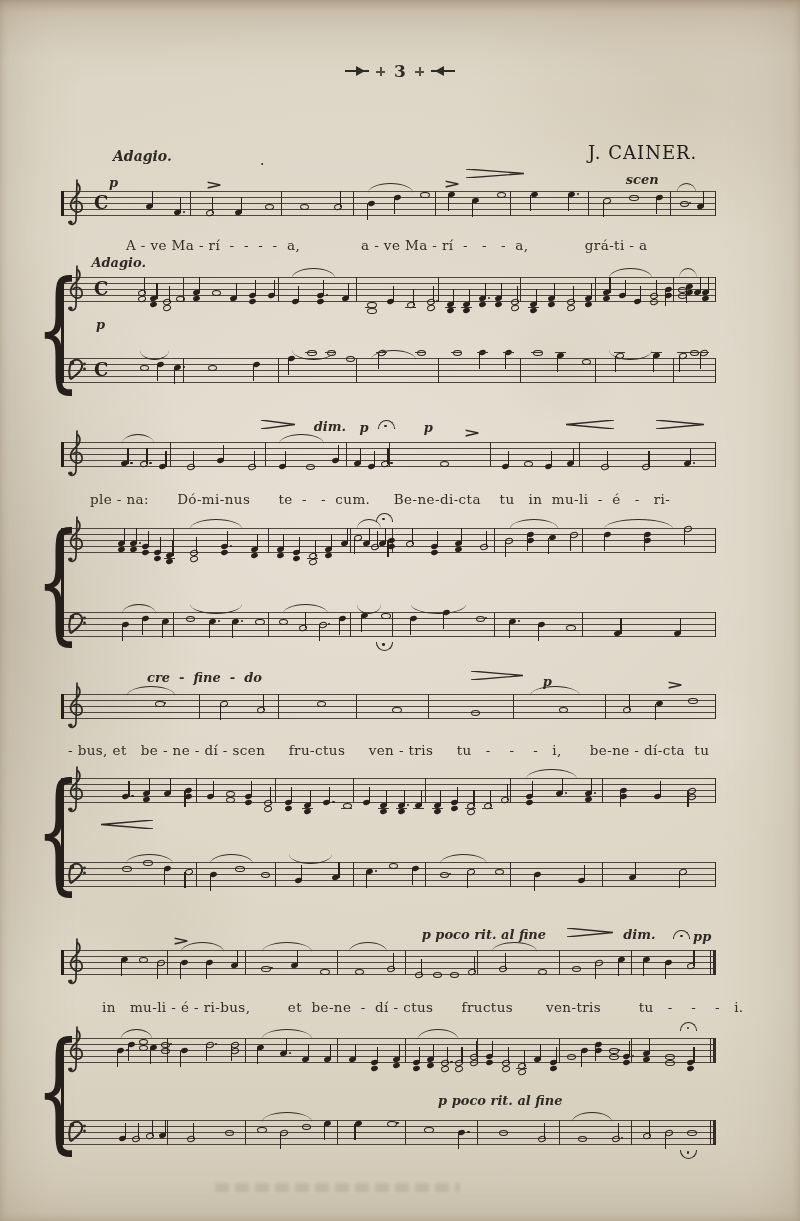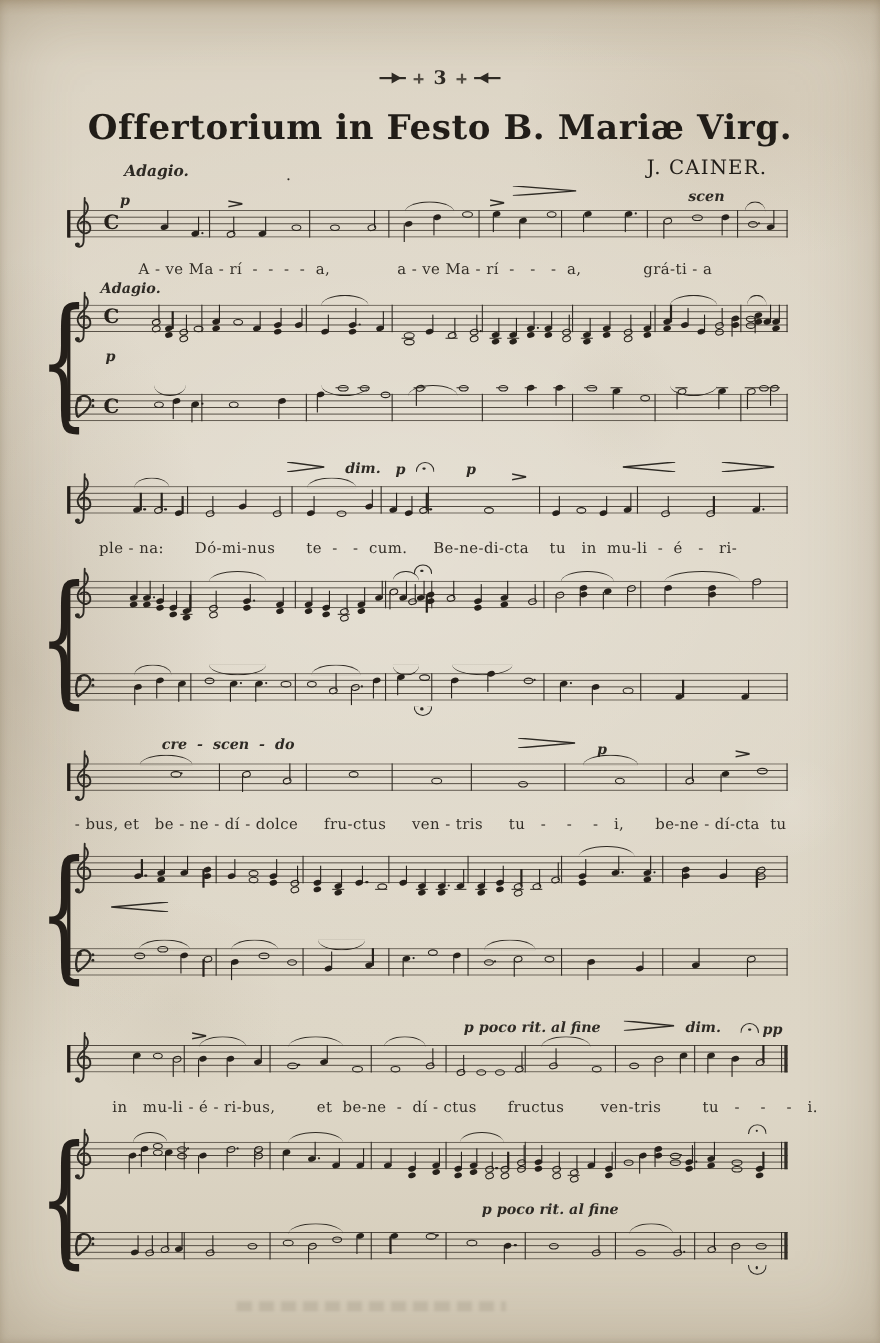--- a/index.html
+++ b/index.html
@@ -75,7 +75,6 @@
     <span class="orn-line r"></span>
   </div>
 
-  <div class="title">Offertorium in Festo B. Mariæ Virg.</div>
   <div class="tempo-main">Adagio.</div>
   <div class="tempo-dot">.</div>
   <div class="composer">J. CAINER.</div>

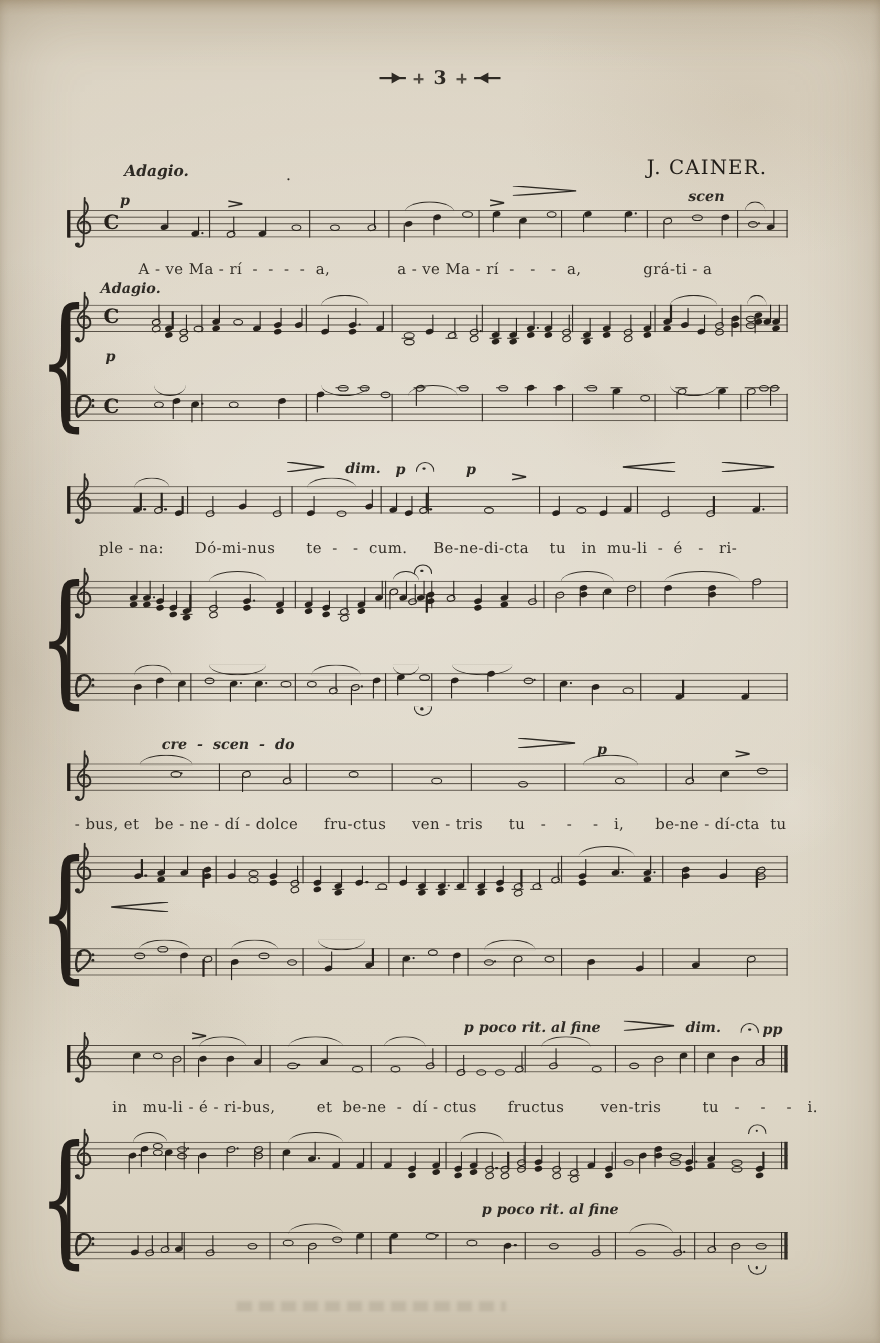--- a/index.html
+++ b/index.html
@@ -604,7 +604,7 @@
         </div>
         <div class="startbar" style="top: 0px; height: 25px;"></div>
         <div class="lyrics" style="left: 6px; top: 48px;">- bus, et   be - ne - dí - dolce     fru-ctus     ven - tris     tu   -    -    -   i,      be-ne - dí-cta  tu</div>
-        <div class="mark-text" style="position: absolute; left: 85.02px; top: -24px;">cre  -  scen  -  do</div>
+        <div class="mark-text" style="position: absolute; left: 85.02px; top: -24px;">cre  -  fine  -  do</div>
         <svg width="52" height="9" viewBox="0 0 52 9" style="position: absolute; left: 408.75px; top: -23px;">
           <path d="M0 0 L52 4.5 L0 9" fill="none" stroke="#2e2a24" stroke-width="1.3"></path>
         </svg>

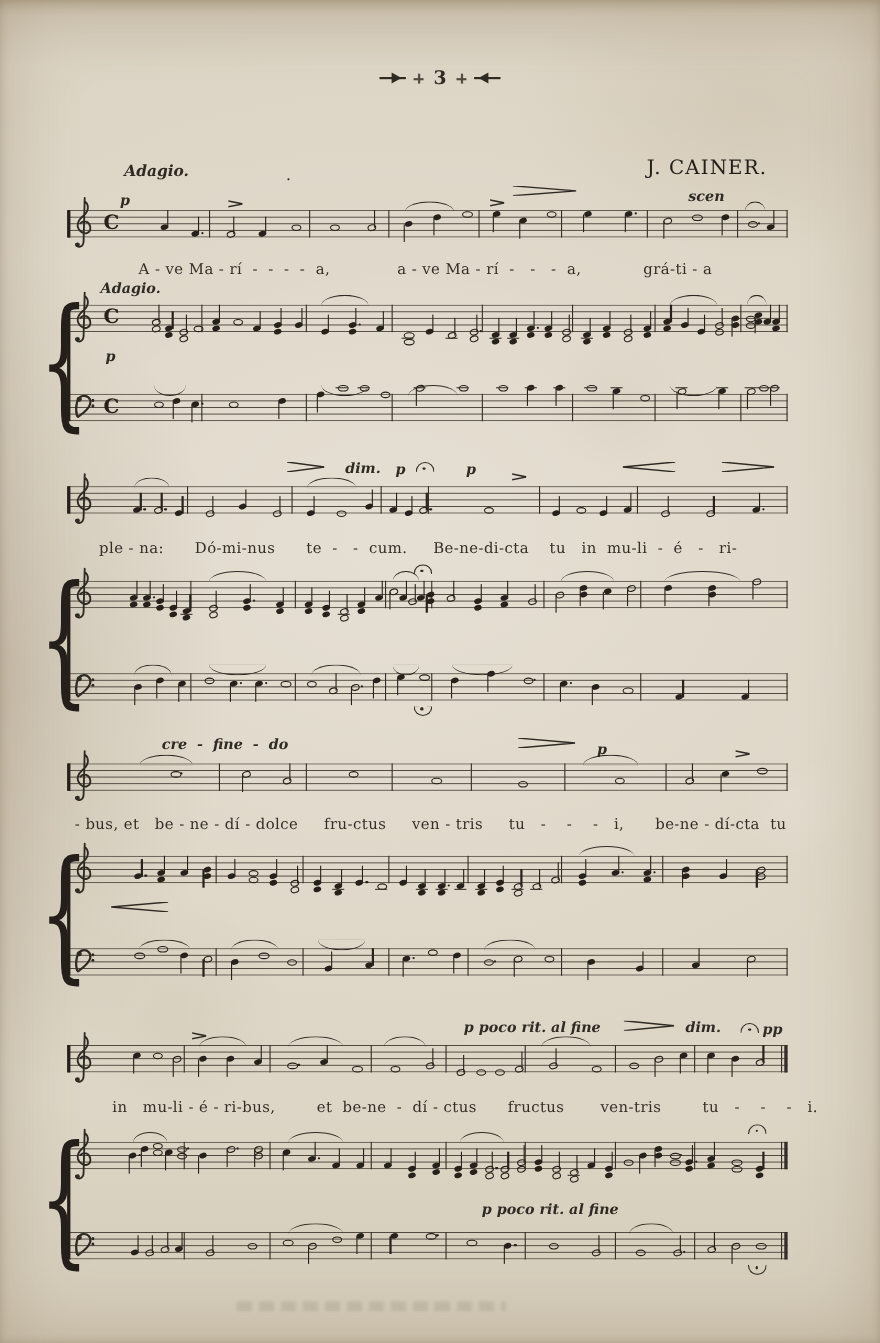--- a/index.html
+++ b/index.html
@@ -603,7 +603,7 @@
           <div class="note whole" style="left: 626.205px; top: 3.5px;"></div>
         </div>
         <div class="startbar" style="top: 0px; height: 25px;"></div>
-        <div class="lyrics" style="left: 6px; top: 48px;">- bus, et   be - ne - dí - dolce     fru-ctus     ven - tris     tu   -    -    -   i,      be-ne - dí-cta  tu</div>
+        <div class="lyrics" style="left: 6px; top: 48px;">- bus, et   be - ne - dí - scen     fru-ctus     ven - tris     tu   -    -    -   i,      be-ne - dí-cta  tu</div>
         <div class="mark-text" style="position: absolute; left: 85.02px; top: -24px;">cre  -  fine  -  do</div>
         <svg width="52" height="9" viewBox="0 0 52 9" style="position: absolute; left: 408.75px; top: -23px;">
           <path d="M0 0 L52 4.5 L0 9" fill="none" stroke="#2e2a24" stroke-width="1.3"></path>

